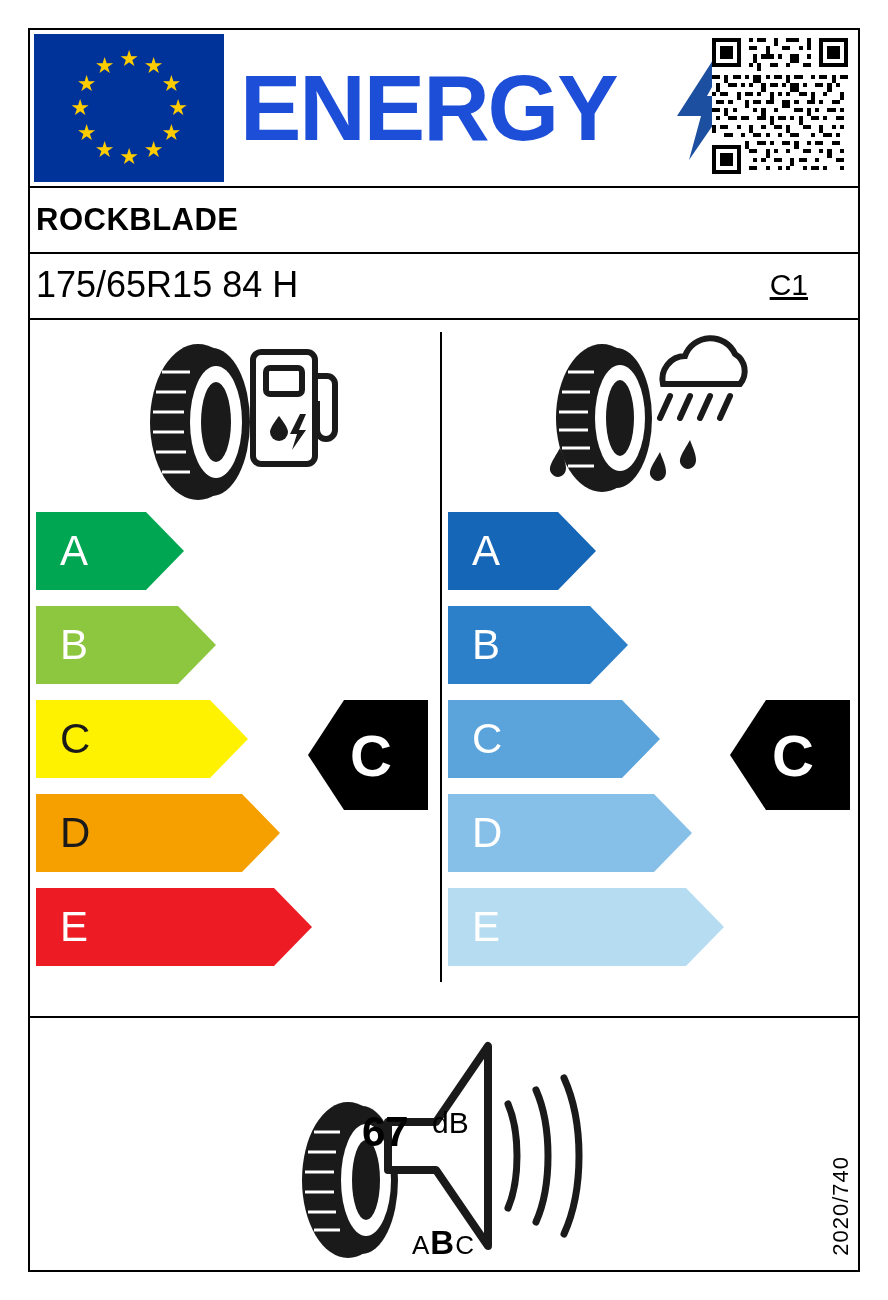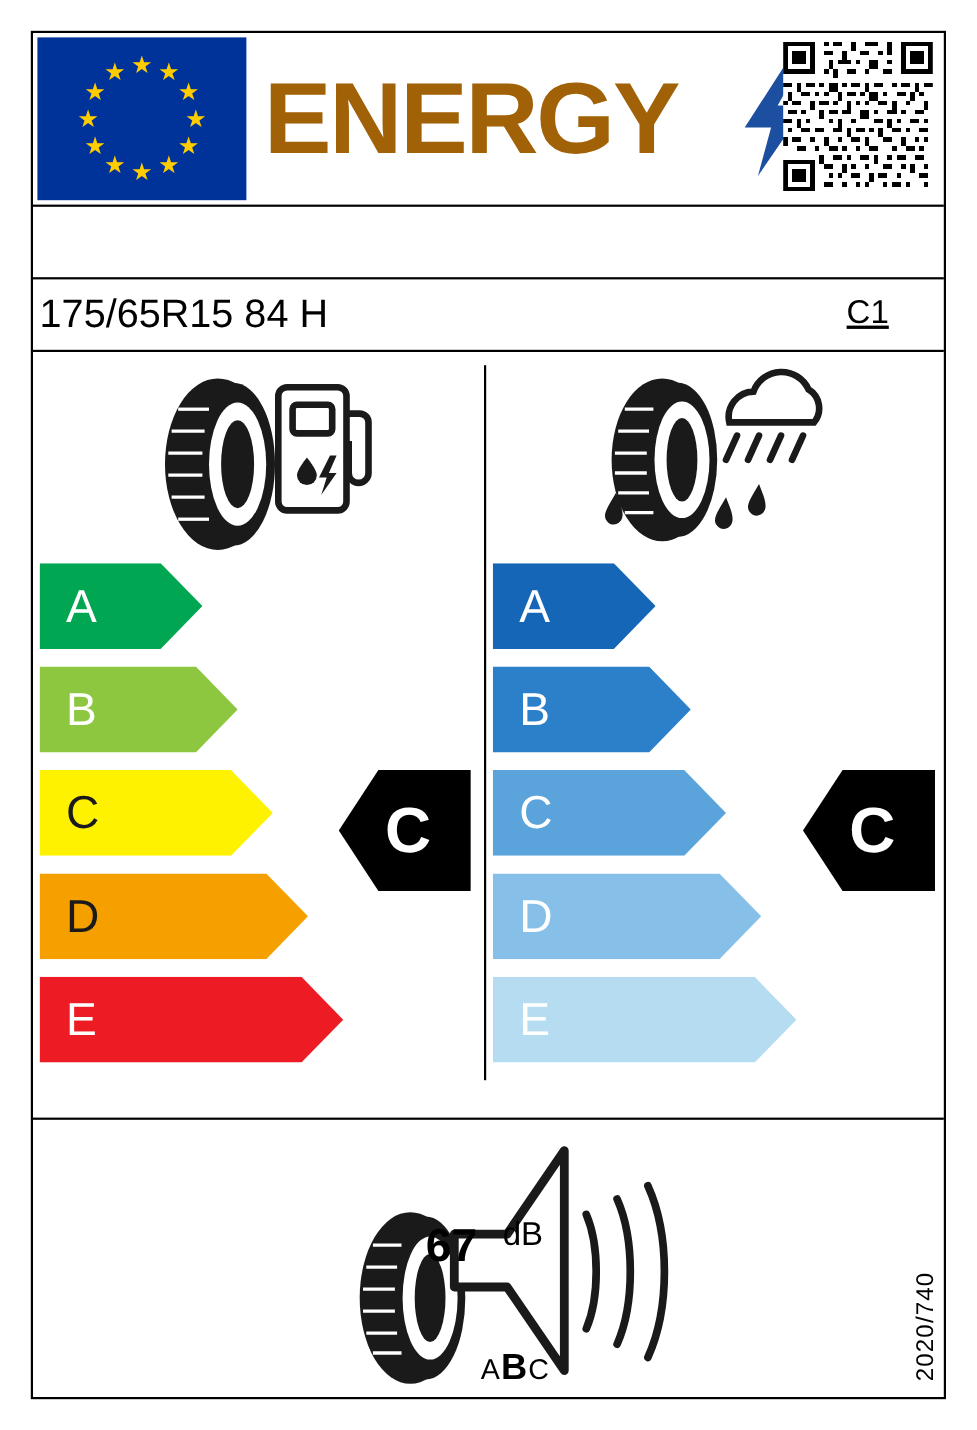--- a/index.html
+++ b/index.html
@@ -61,7 +61,7 @@
     font-size: 92px;
     font-weight: bold;
     letter-spacing: -2px;
-    color: #a16207;
+    color: #1d4ed8;
     font-family: "Liberation Sans", sans-serif;
   }
   .bolt {

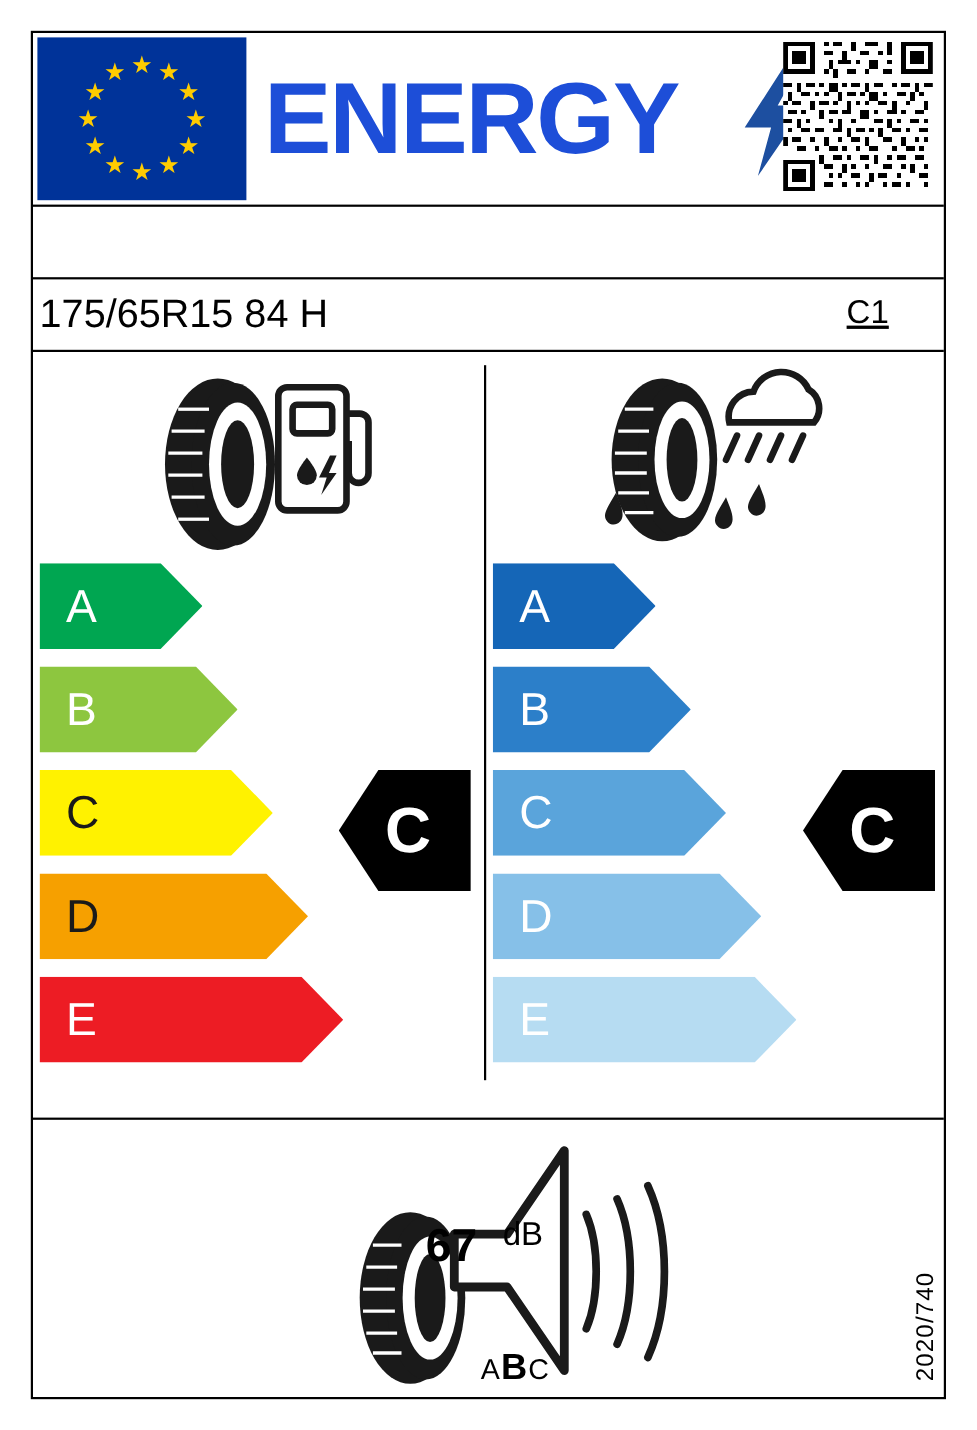--- a/index.html
+++ b/index.html
@@ -448,6 +448,7 @@
   <div class="rule" style="left:30px; top:186px; width:828px;"></div>
 
   <div class="brand-row">
+    <div class="brand-name">ROCKBLADE</div>
   </div>
   <div class="rule" style="left:30px; top:252px; width:828px;"></div>
 

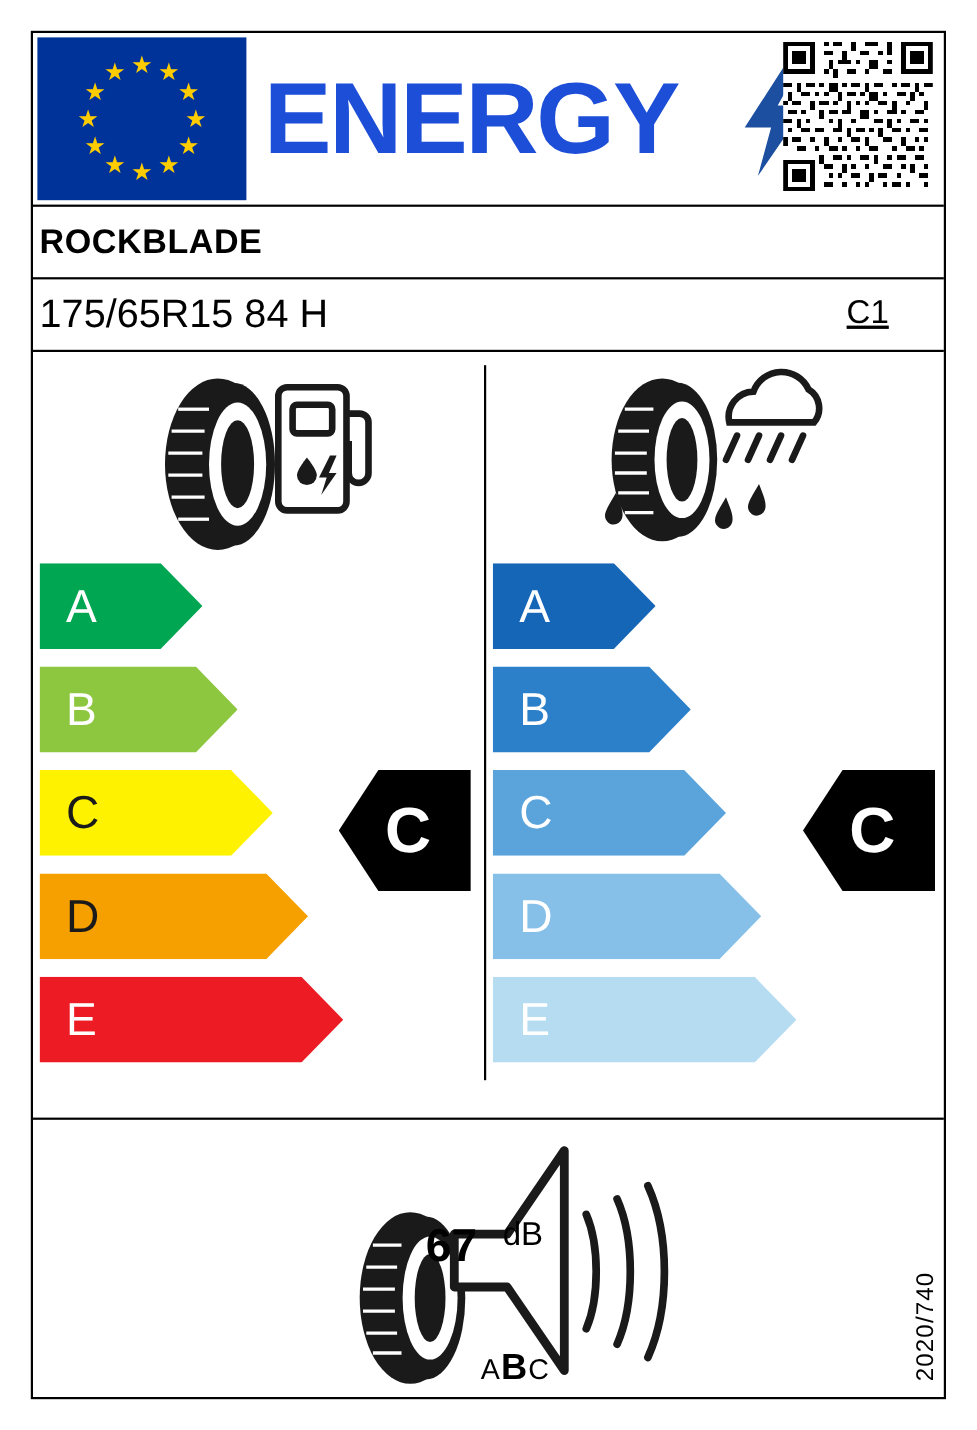--- a/index.html
+++ b/index.html
@@ -216,7 +216,6 @@
     top: 1020px;
     width: 828px;
     height: 250px;
-    margin-left: 25px;
   }
   .noise-graphic {
     position: absolute;

